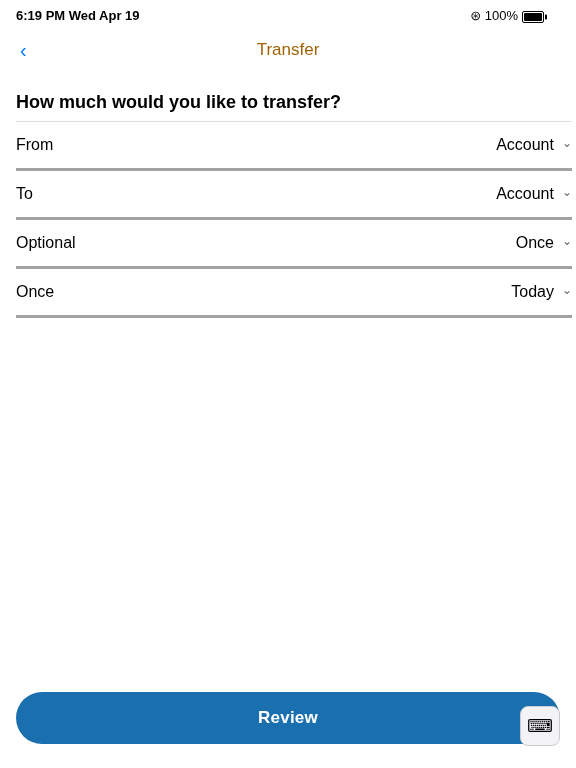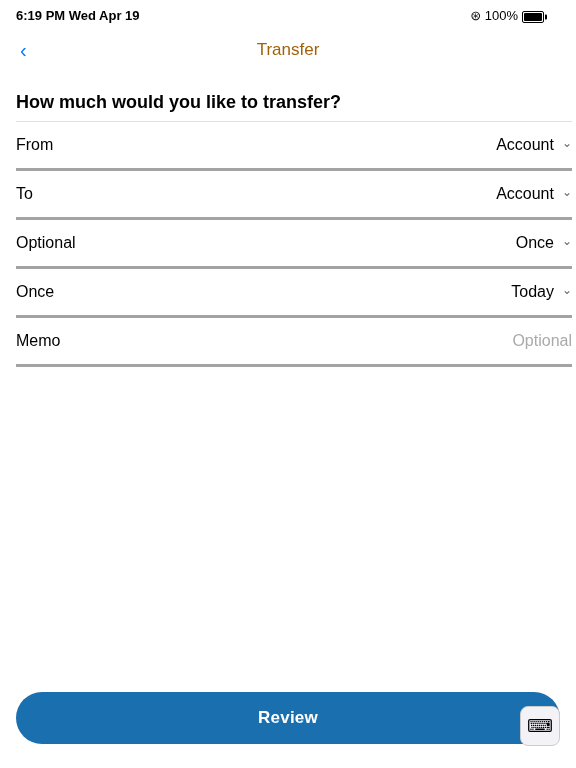--- a/index.html
+++ b/index.html
@@ -252,10 +252,6 @@
       </span>
     </div>
 
-    <div class="form-row">
-      <span class="form-label">Memo</span>
-      <span class="form-value-optional">Optional</span>
-    </div>
 
   </div>
 </div>

